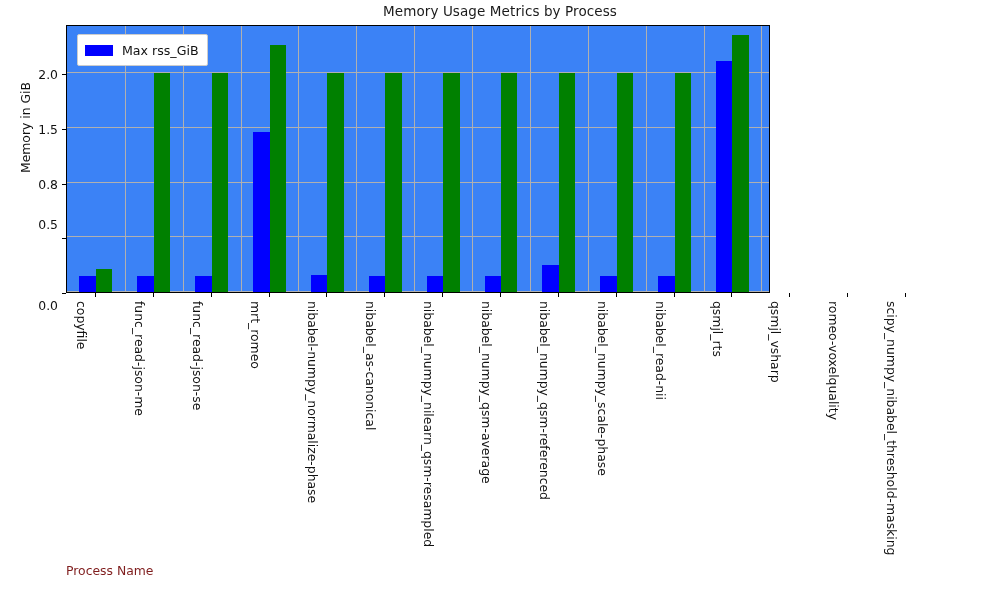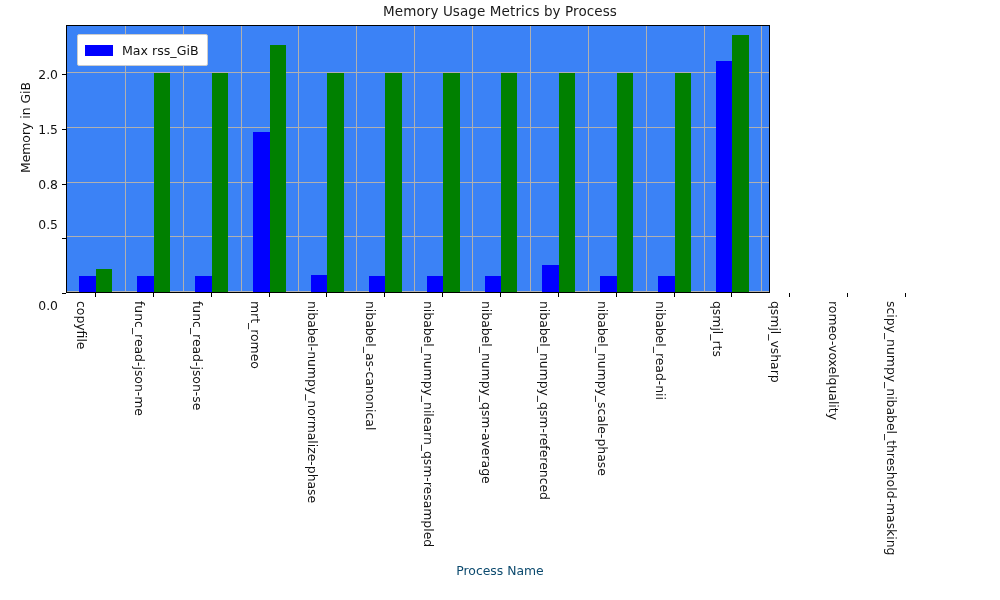--- a/index.html
+++ b/index.html
@@ -145,9 +145,9 @@
     left: 66px;
     top: 563px;
     width: 868px;
-    text-align: center;
+    text-align: left;
     font-size: 12.4px;
-    color: #0c4a6e;
+    color: #7f1d1d;
   }
 
   

